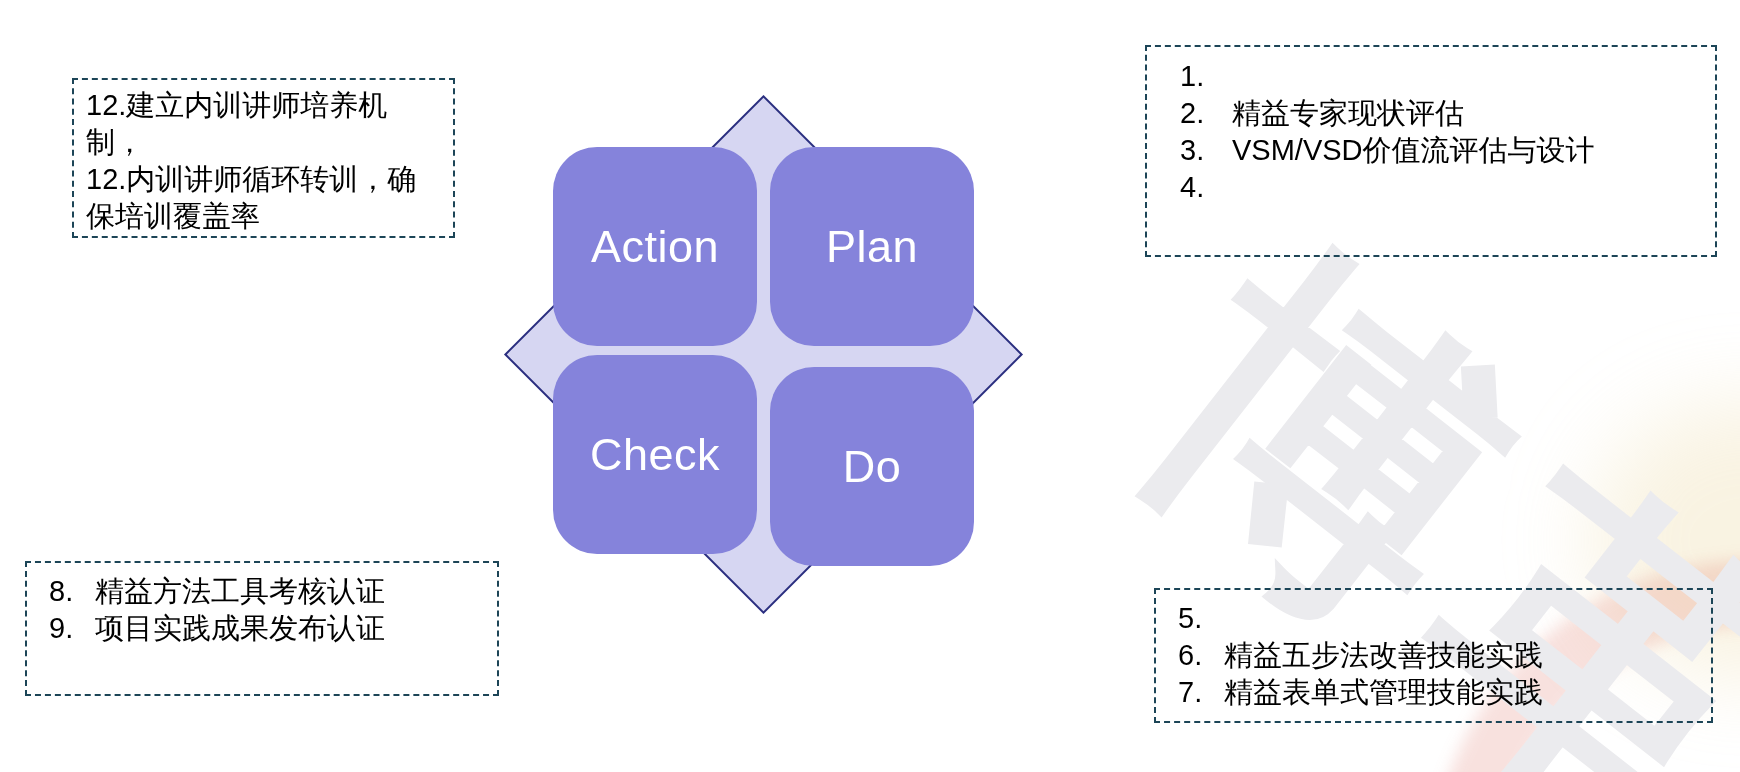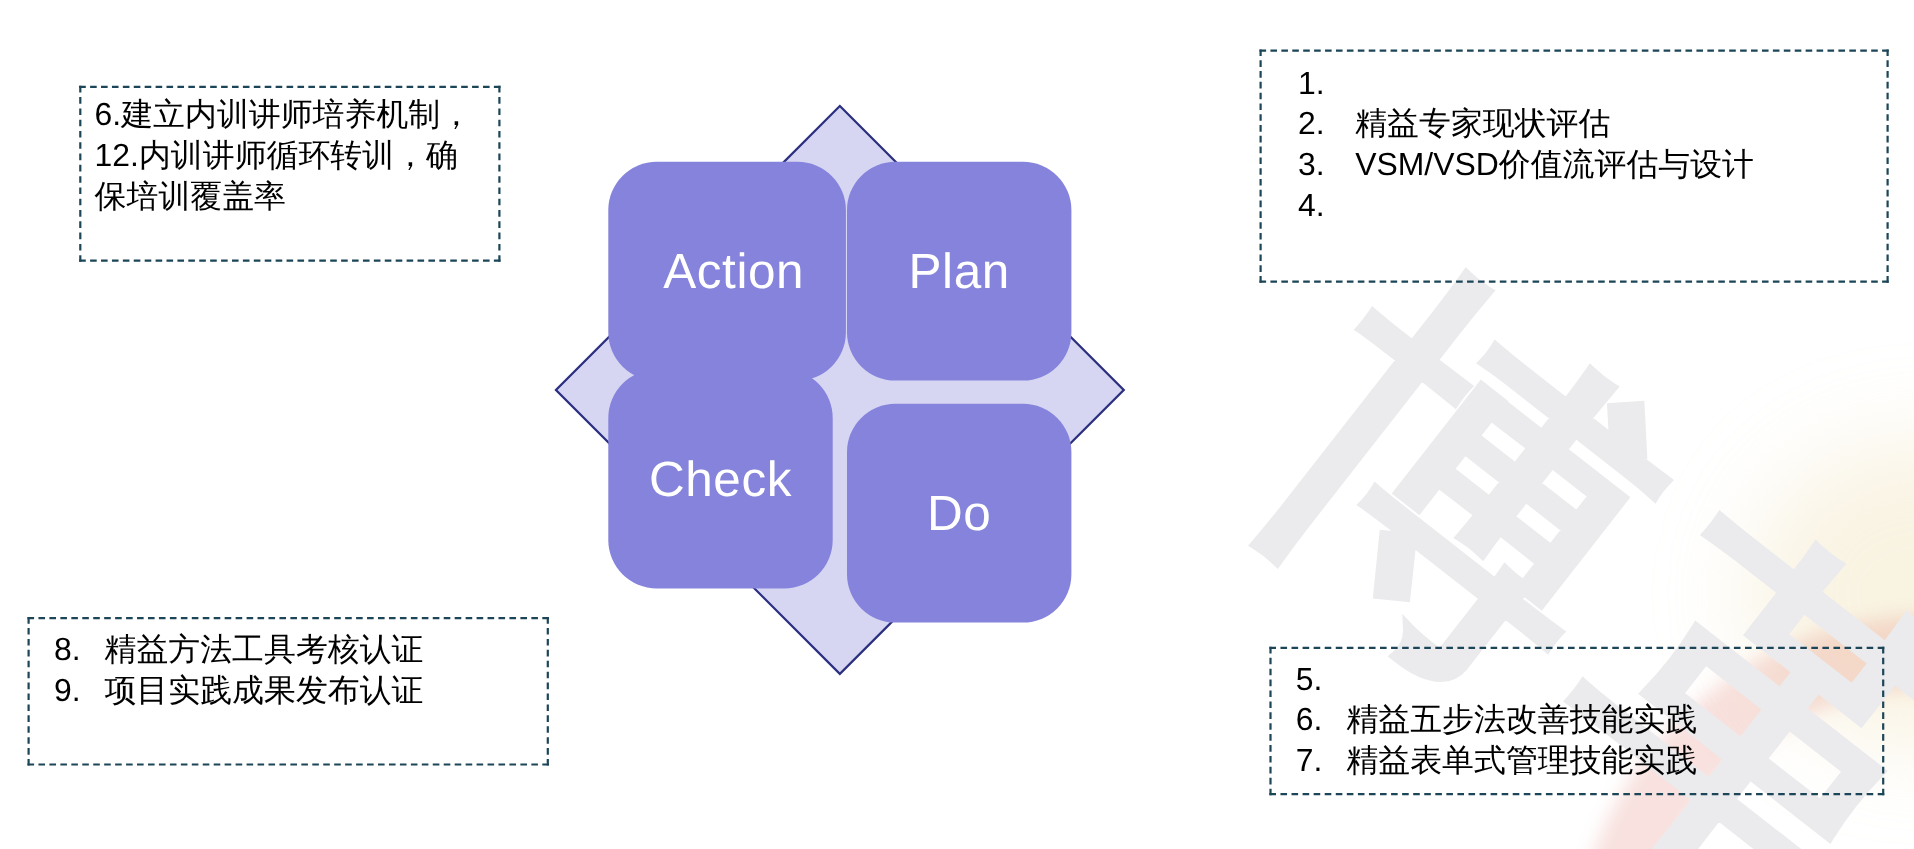--- a/index.html
+++ b/index.html
@@ -85,7 +85,7 @@
 
   <div class="note-box box-tl">
     <div>
-        <div>6.建立内训讲师培养机制，</div>
+        <div>12.建立内训讲师培养机制，</div>
         <div>12.内训讲师循环转训，确</div>
         <div>保培训覆盖率</div>
       </div>

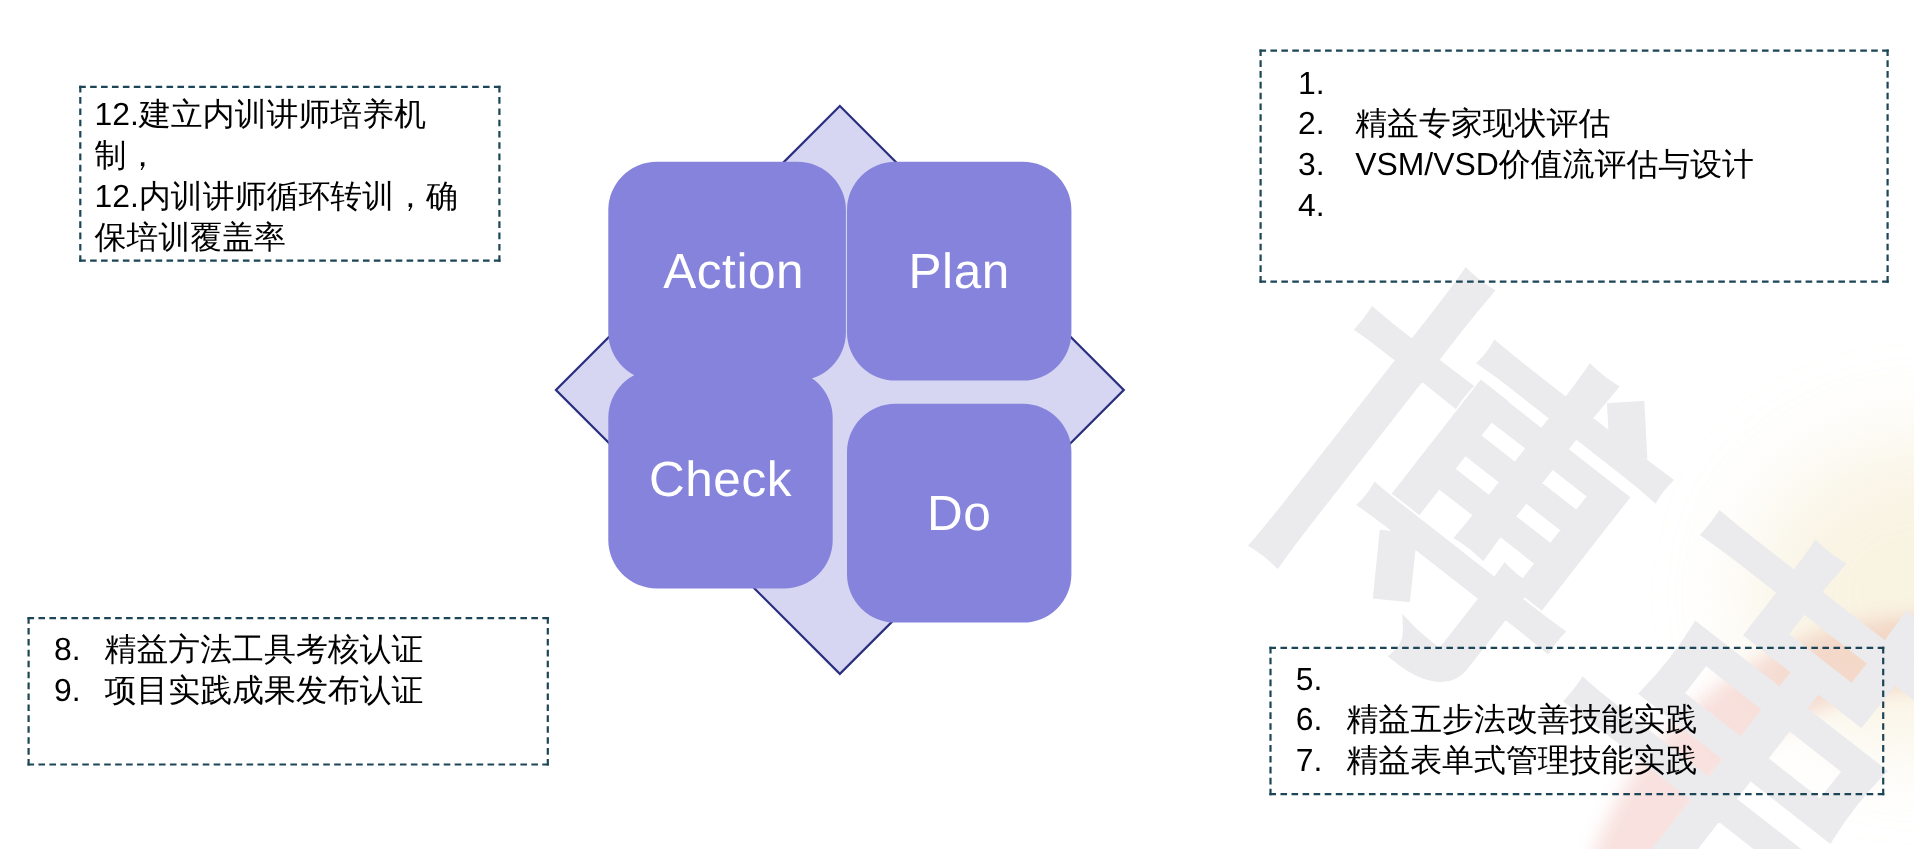--- a/index.html
+++ b/index.html
@@ -40,7 +40,7 @@
     display:flex; align-items:center; justify-content:center;
   }
   .quad-label { color:#ffffff; font-size:45px; letter-spacing:0.5px; }
-  .quad-action { left:553px; top:147px;padding-left:12px; }
+  .quad-action { left:553px; top:147px; }
   .quad-plan   { left:770px; top:147px;justify-content:center; }
   .quad-check  { left:553px; top:336px; }
   .quad-do     { left:770px; top:355px;margin-top:12px; }

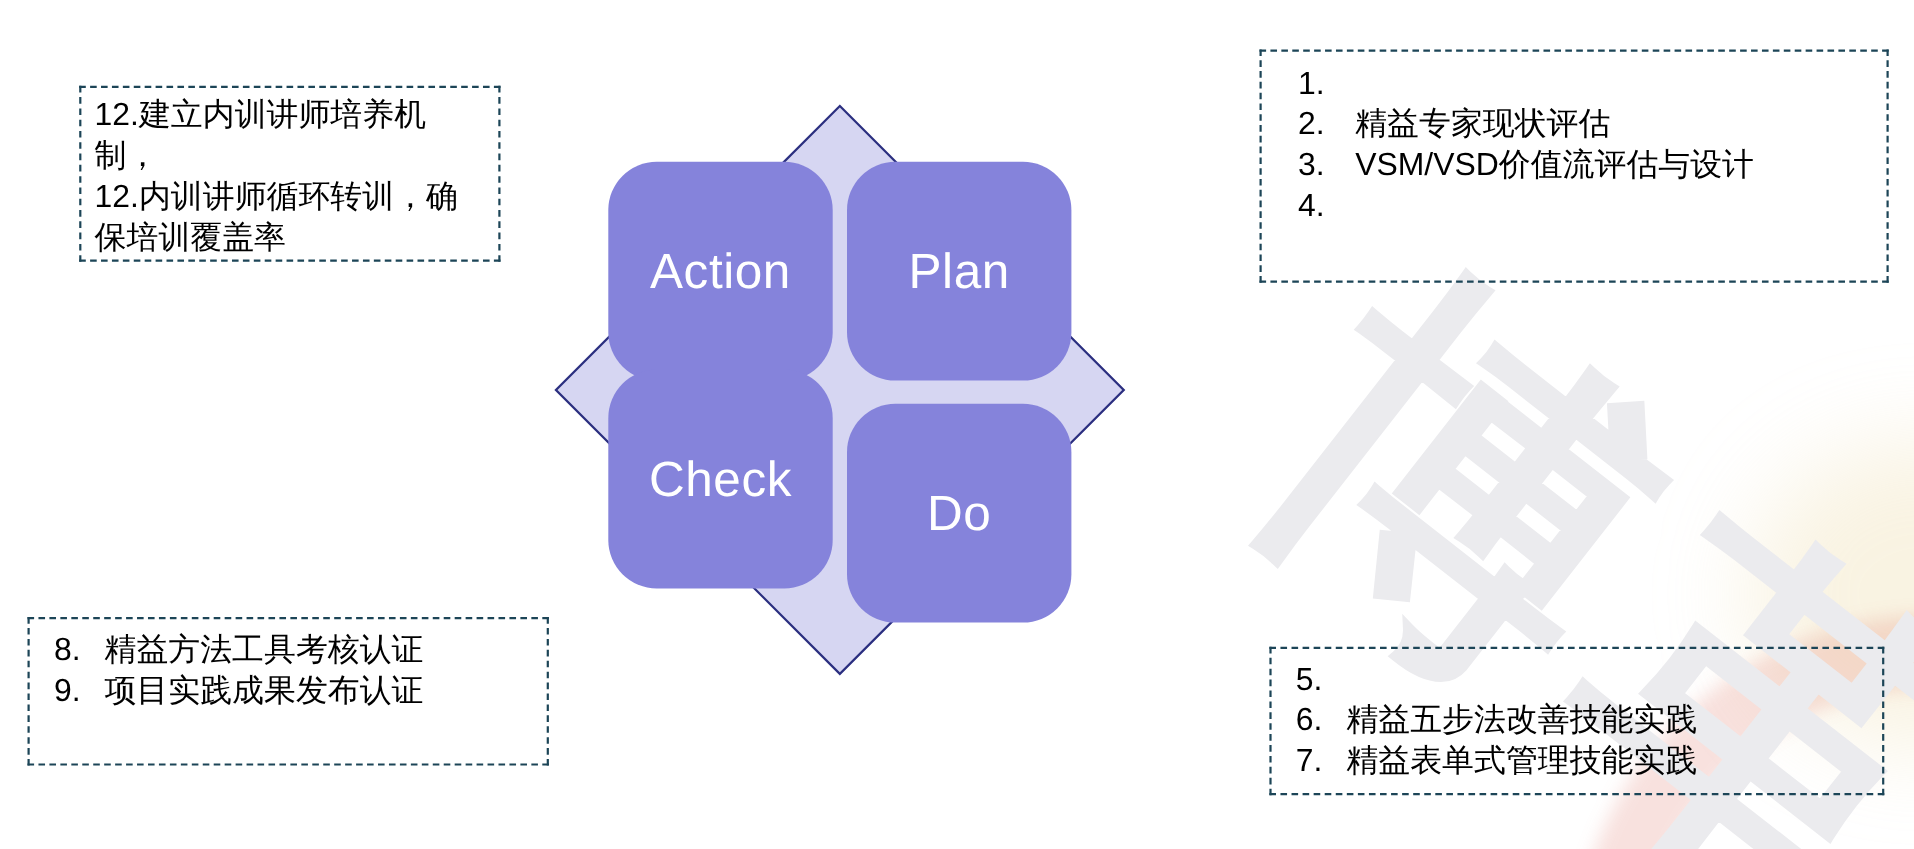--- a/index.html
+++ b/index.html
@@ -42,7 +42,7 @@
   .quad-label { color:#ffffff; font-size:45px; letter-spacing:0.5px; }
   .quad-action { left:553px; top:147px; }
   .quad-plan   { left:770px; top:147px;justify-content:center; }
-  .quad-check  { left:553px; top:336px; }
+  .quad-check  { left:553px; top:355px; }
   .quad-do     { left:770px; top:355px;margin-top:12px; }
 
   

